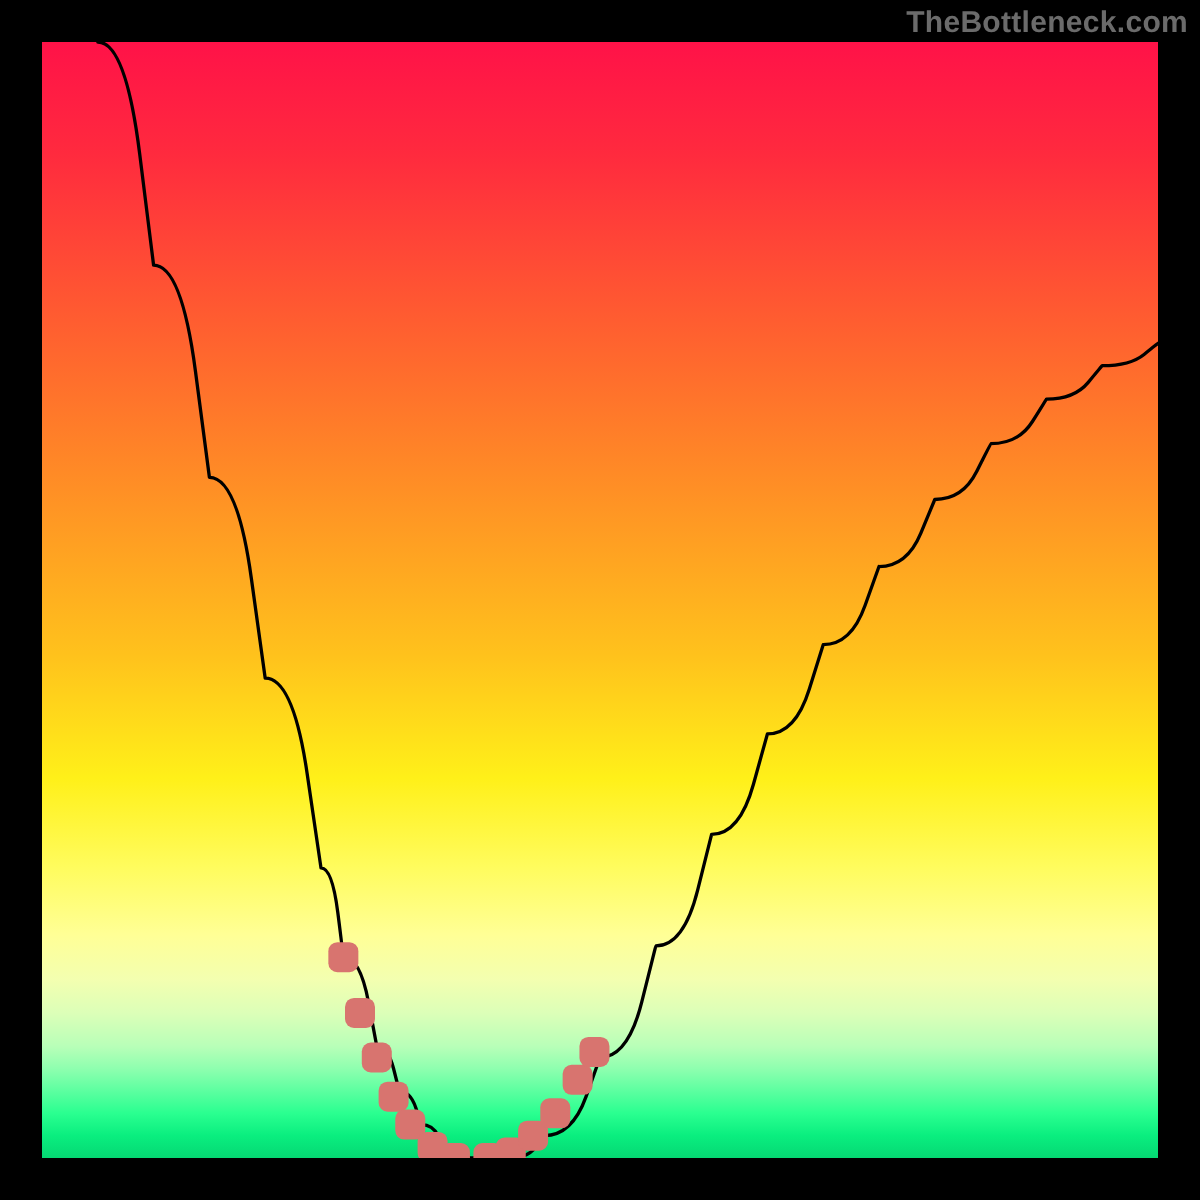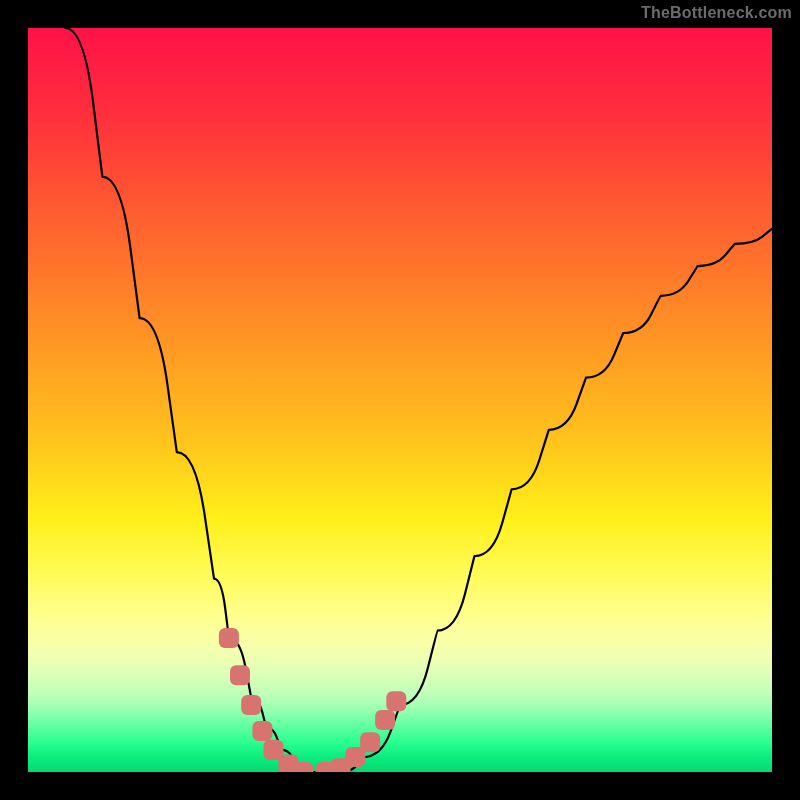--- a/index.html
+++ b/index.html
@@ -53,7 +53,7 @@
     top: 4px;
     right: 8px;
     color: #6b6b6b;
-    font-size: 16px;
+    font-size: 20px;
     font-weight: 600;
     letter-spacing: 0.2px;
     user-select: none;

